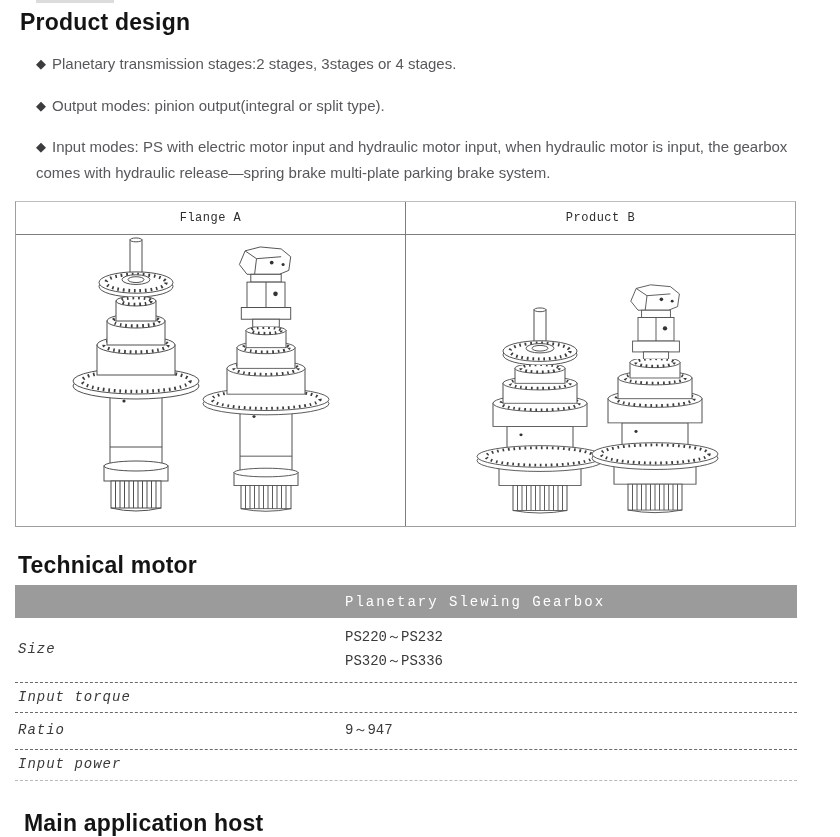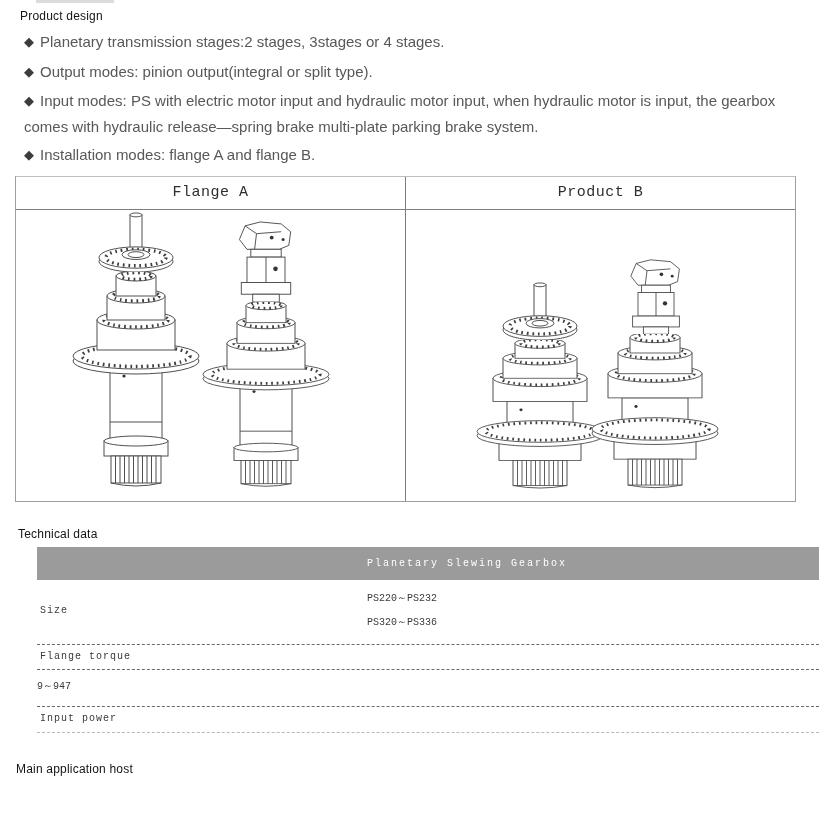--- a/index.html
+++ b/index.html
@@ -19,7 +19,7 @@
   
   .product-design { padding: 9px 18px 0 20px; }
   h1.sec-title {
-    font-size: 12px; font-weight: normal; color: #141414;
+    font-size: 23px; font-weight: bold; color: #141414;
     margin: 0 0 7px 0; letter-spacing: .2px;
   }
   .bullet { margin: 4px; font-size: 15px; line-height: 24.5px; color: #57585a; }

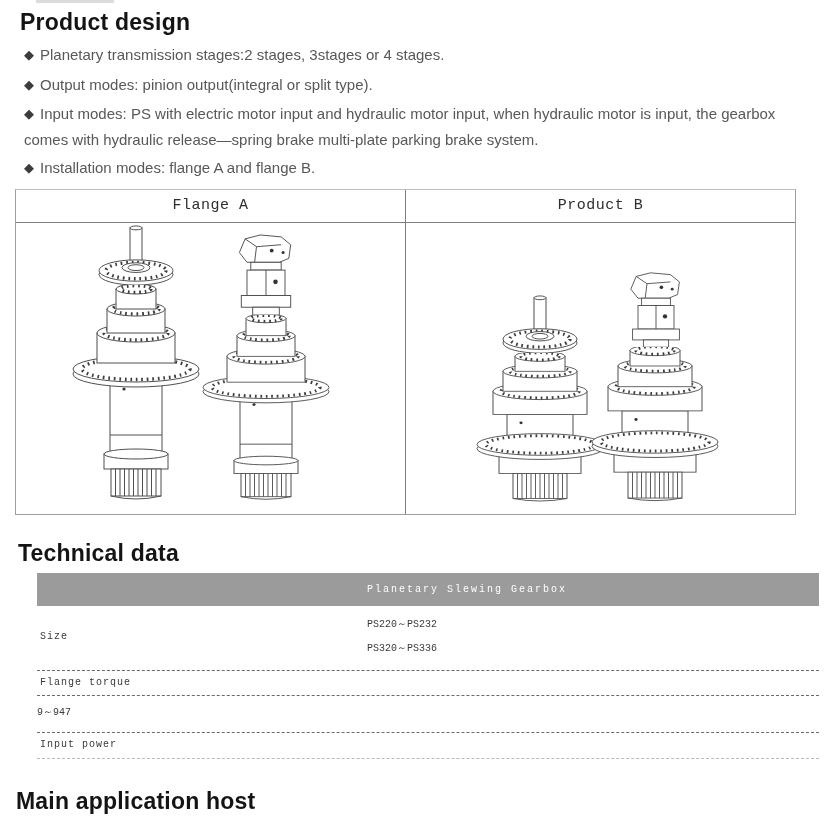--- a/index.html
+++ b/index.html
@@ -22,7 +22,7 @@
     font-size: 23px; font-weight: bold; color: #141414;
     margin: 0 0 7px 0; letter-spacing: .2px;
   }
-  .bullet { margin: 4px; font-size: 15px; line-height: 24.5px; color: #57585a; }
+  .bullet { margin: 16px; font-size: 15px; line-height: 24.5px; color: #57585a; }
   .bullet .diamond { color: #3c3c3e; font-size: 13px; margin-right: 6px; position: relative; top: -1px; }
 
   

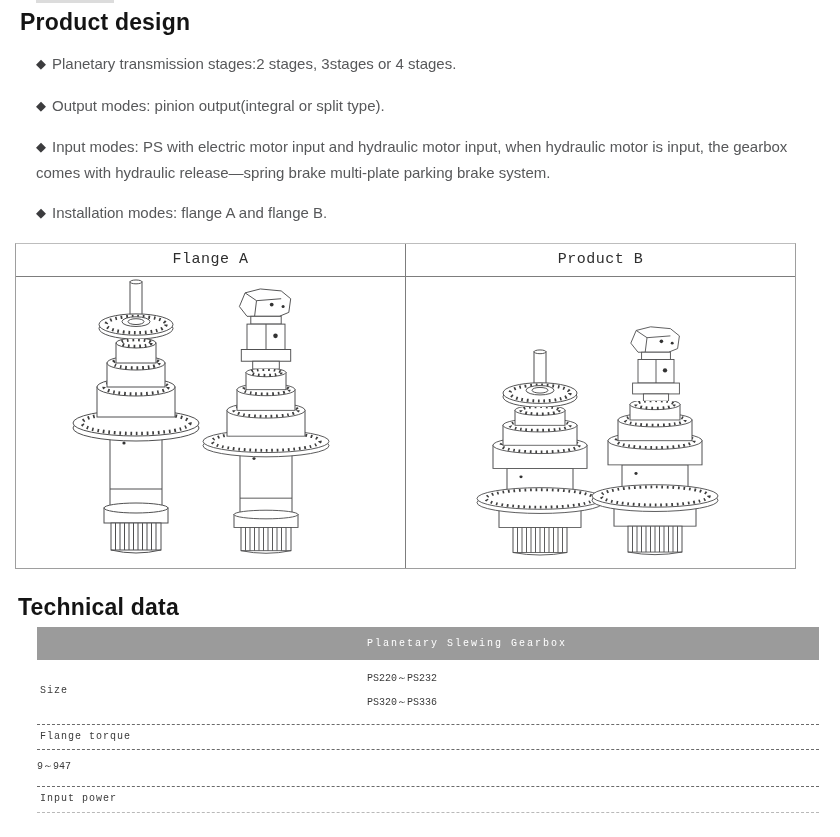--- a/index.html
+++ b/index.html
@@ -151,7 +151,6 @@
   <p class="bullet"><span class="diamond">◆</span><span>Planetary transmission stages:2 stages, 3stages or 4 stages.</span></p>
   <p class="bullet"><span class="diamond">◆</span><span>Output modes: pinion output(integral or split type).</span></p>
   <p class="bullet"><span class="diamond">◆</span><span>Input modes: PS with electric motor input and hydraulic motor input, when hydraulic motor is input, the gearbox comes with hydraulic release—spring brake multi-plate parking brake system.</span></p>
-  <p class="bullet"><span class="diamond">◆</span><span>Installation modes: flange A and flange B.</span></p>
 </section>
 
 <figure class="drawing-box" style="margin-left:15px">

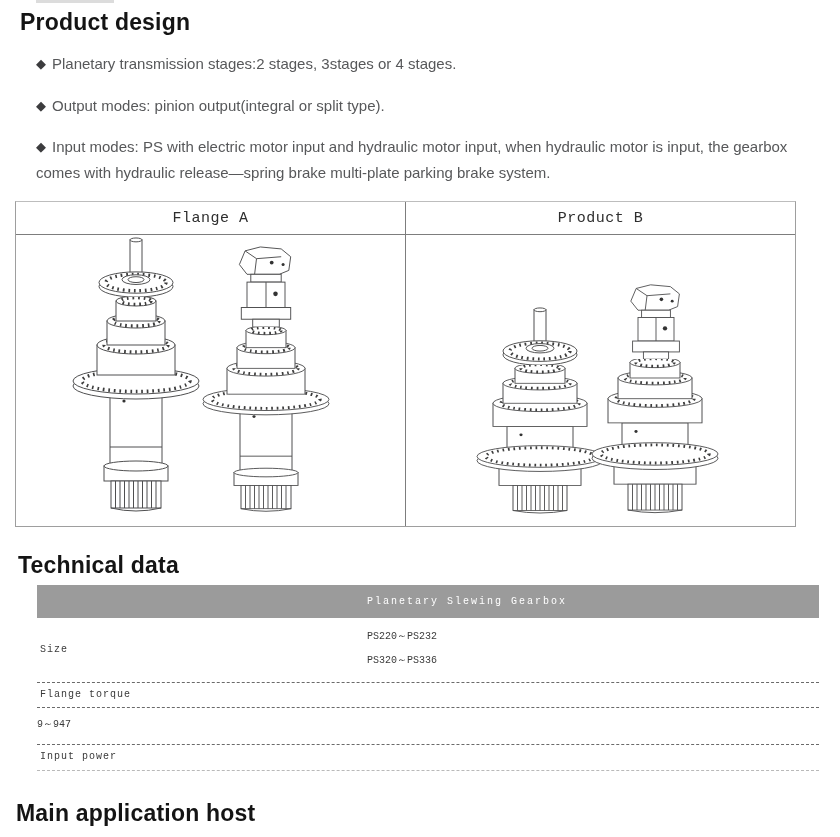--- a/index.html
+++ b/index.html
@@ -36,7 +36,7 @@
   .fig-header .fig-label {
     height: 32px; display: flex; align-items: center; justify-content: center;
     font-family: "Liberation Mono", monospace;
-    font-size: 15px; color: #2e2e2e; letter-spacing: .5px;
+    font-size: 12px; color: #2e2e2e; letter-spacing: .5px;
   }
   .fig-header .fig-label:first-child { border-right: 1px solid #7d7d7d; }
   .fig-body { display: grid; grid-template-columns: 390px 1fr; }

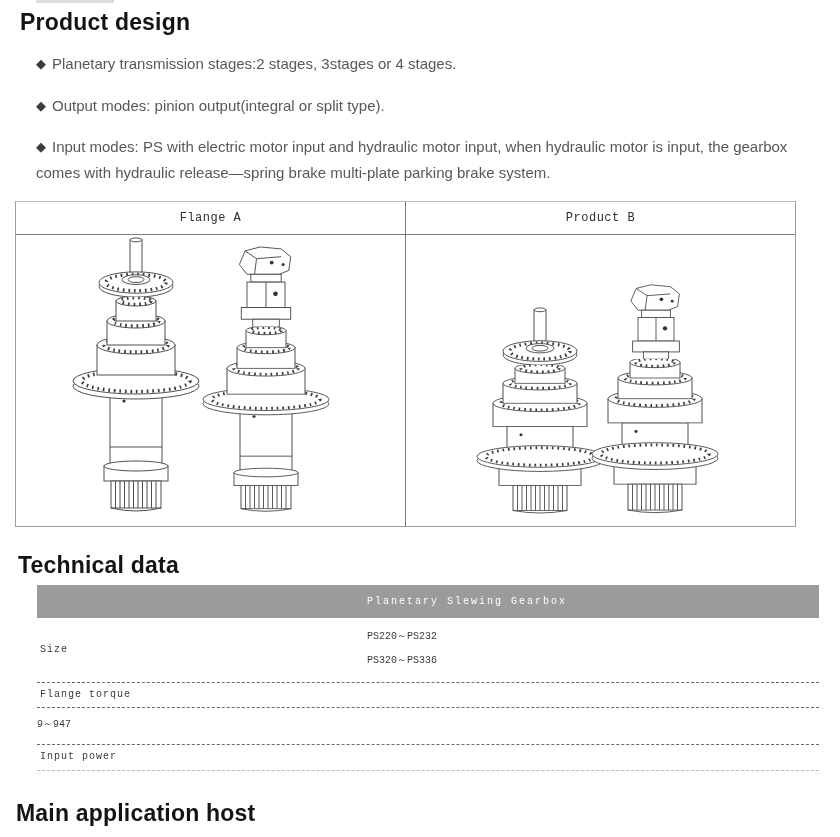--- a/index.html
+++ b/index.html
@@ -179,7 +179,7 @@
 </figure>
 
 <section class="tech">
-  <h1 class="sec-title">Technical data</h1>
+  <h1 class="sec-title">Technical motor</h1>
   <div class="tdtable">
     <div class="thead">
       <div class="th-label"></div>

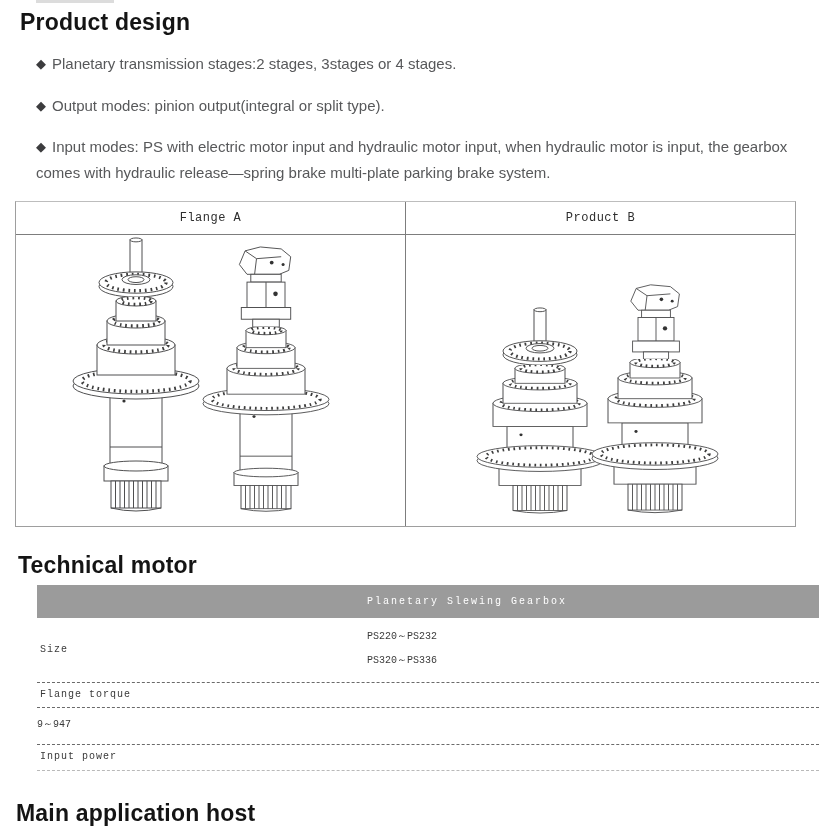--- a/index.html
+++ b/index.html
@@ -52,7 +52,7 @@
   
   .tech { margin: 0 0 0 15px; }
   .tech h1.sec-title { margin: 25px 0 6px 3px; }
-  .tdtable { width: 782px; font-family: "Liberation Mono", monospace; color: #3a3a3a; font-size: 10px; margin-left: 22px; }
+  .tdtable { width: 782px; font-family: "Liberation Mono", monospace; color: #3a3a3a; font-size: 14px; }
   .thead {
     display: grid; grid-template-columns: 330px 1fr;
     background: #9b9b9b; color: #ffffff; height: 33px; align-items: center;

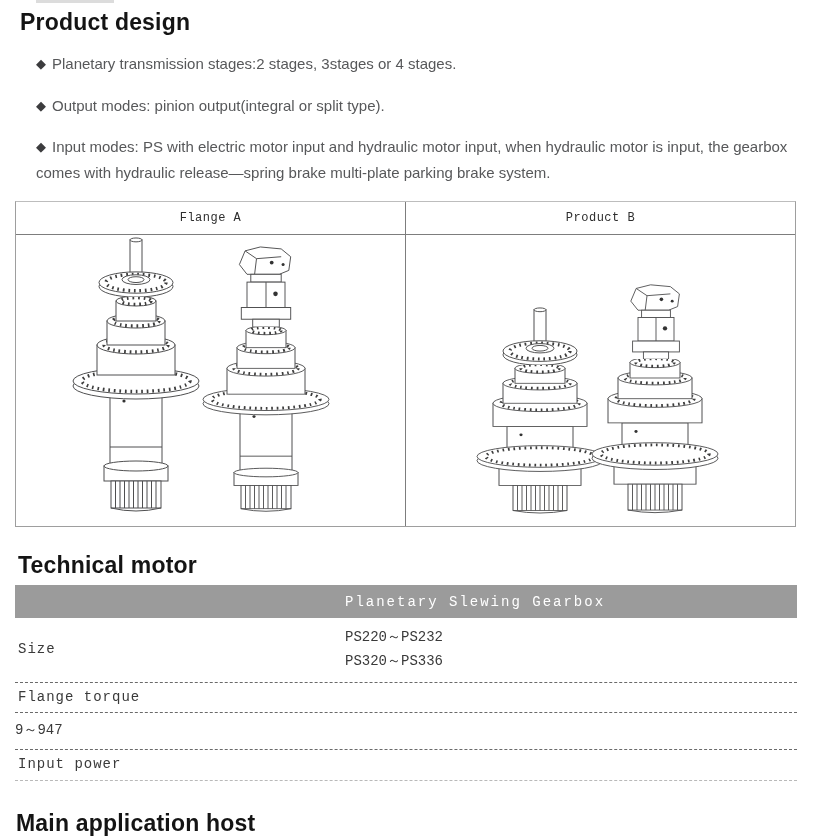--- a/index.html
+++ b/index.html
@@ -59,7 +59,7 @@
   }
   .thead .th-value { letter-spacing: 2px; }
   .trow { display: grid; grid-template-columns: 330px 1fr; align-items: center; }
-  .trow .tlabel { padding-left: 3px; letter-spacing: 1px; align-self: center; }
+  .trow .tlabel { padding-left: 3px; letter-spacing: 1px; align-self: center; font-style: italic; }
   .trow .tvalue div { line-height: 24px; }
   .row-size   { padding: 7px 0 9px 0;  border-bottom: 1px dashed #6a6a6a; }
   .row-torque { padding: 6px 0 7px 0;  border-bottom: 1px dashed #6a6a6a; }

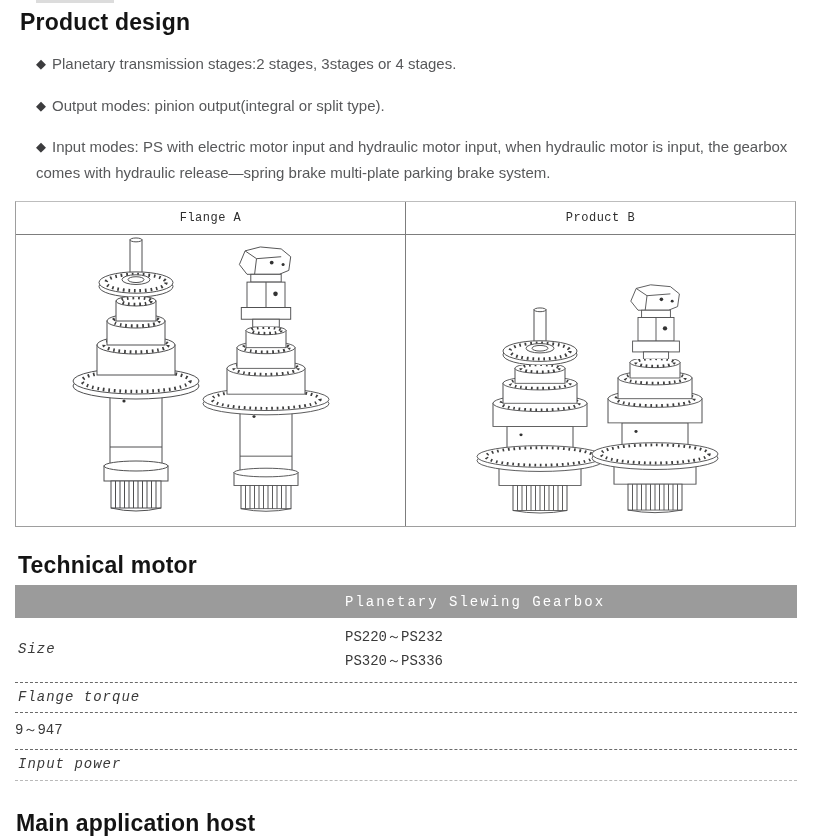--- a/index.html
+++ b/index.html
@@ -193,7 +193,7 @@
       </div>
     </div>
     <div class="trow row-torque">
-      <div class="tlabel">Flange torque</div>
+      <div class="tlabel">Input torque</div>
     </div>
     <div class="trow row-ratio">
       <div class="tvalue">

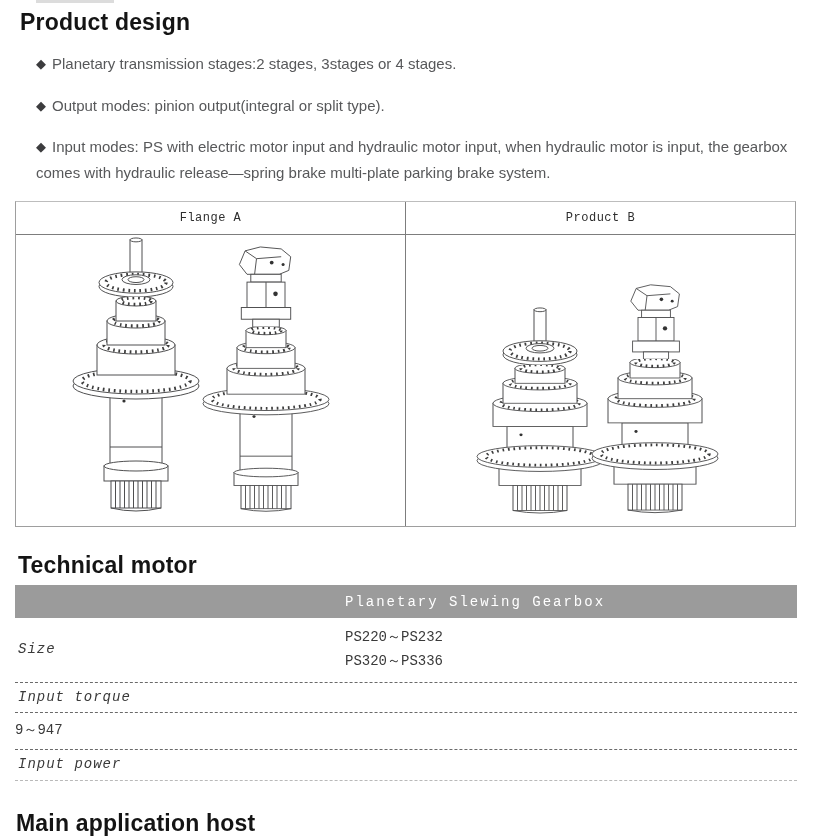--- a/index.html
+++ b/index.html
@@ -196,6 +196,7 @@
       <div class="tlabel">Input torque</div>
     </div>
     <div class="trow row-ratio">
+      <div class="tlabel">Ratio</div>
       <div class="tvalue">
         <div>9～947</div>
       </div>

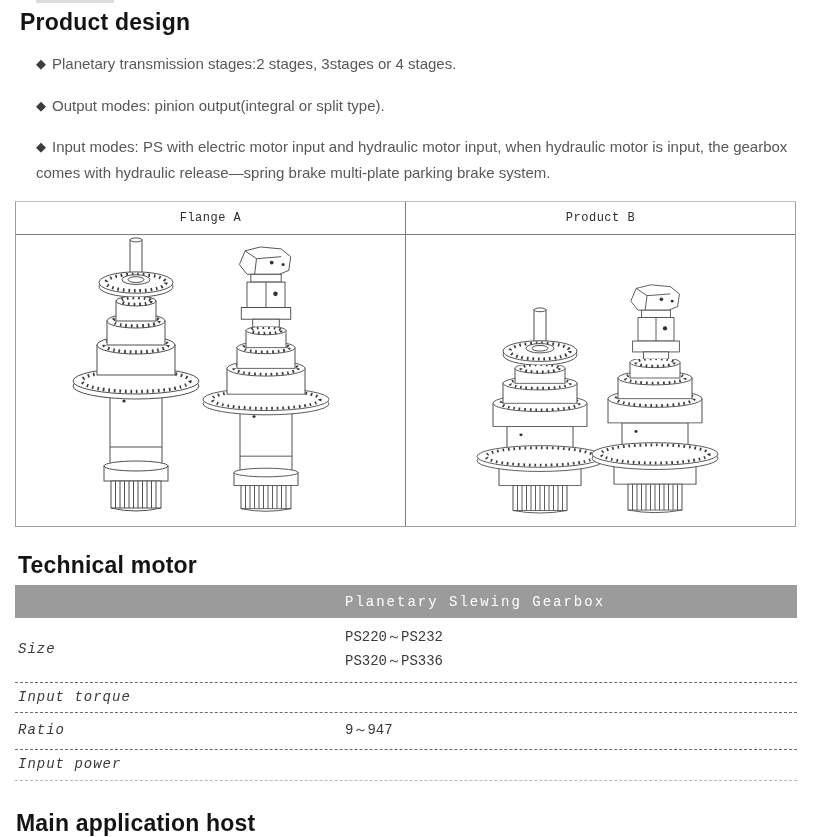--- a/index.html
+++ b/index.html
@@ -68,7 +68,7 @@
 
   
   .apps { margin: 0 0 0 16px; }
-  .apps h1.sec-title { margin: 29px 0 3px 0; }
+  .apps h1.sec-title { margin: 29px 0 3px 8px; }
 </style>
 </head>
 <body>

